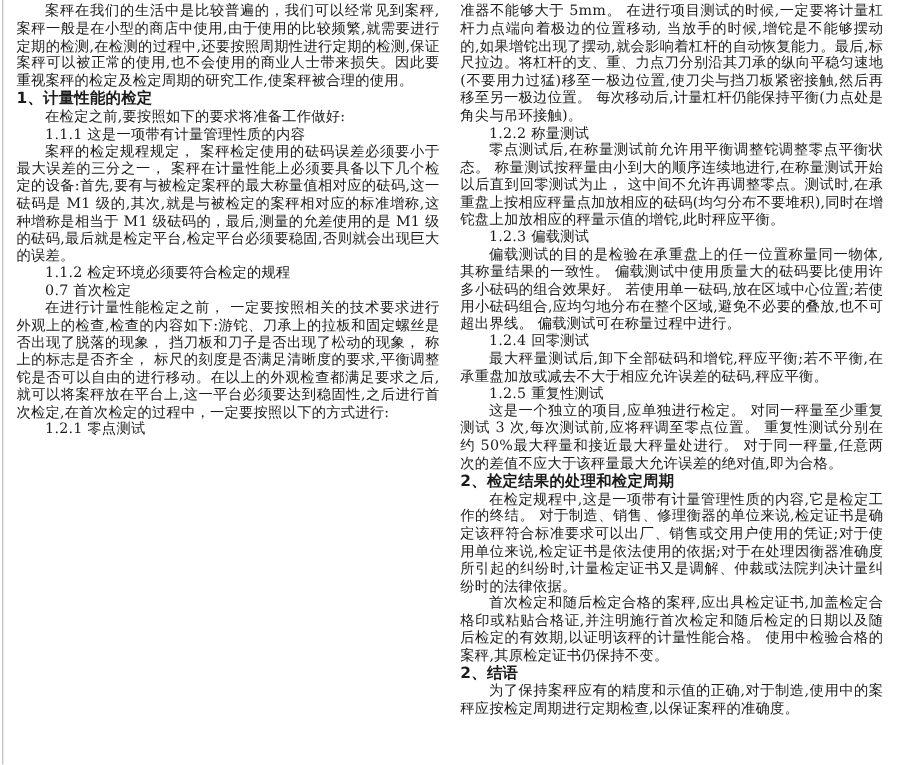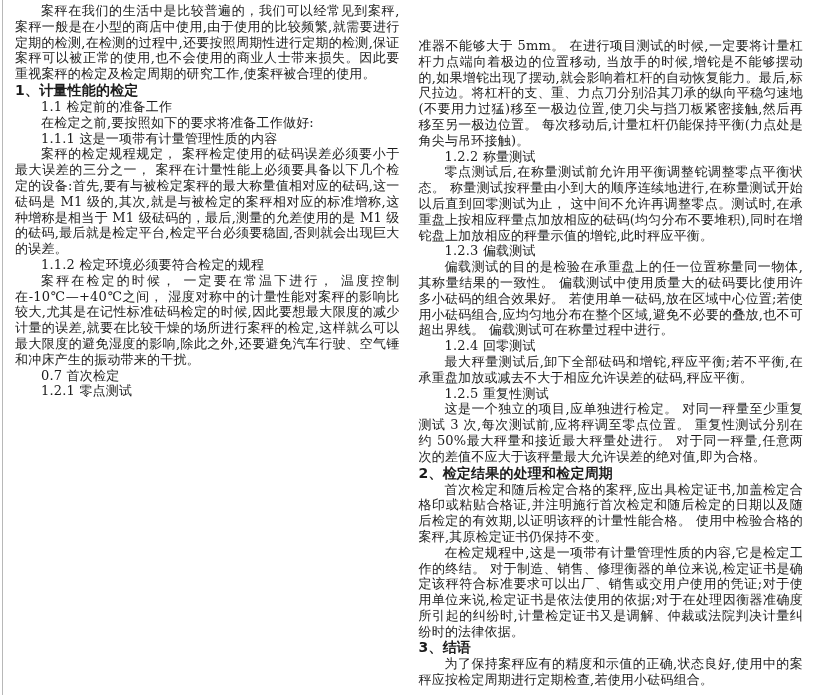--- a/index.html
+++ b/index.html
@@ -18,7 +18,7 @@
     letter-spacing:0.2px;
   }
   .para{text-indent:2em;}
-  .para-cont{text-indent:0;margin-top:35px;}
+  .para-cont{text-indent:0;}
   .subheading{text-indent:2em;}
   .heading{
     font-family:"DejaVu Sans","Liberation Sans",sans-serif;

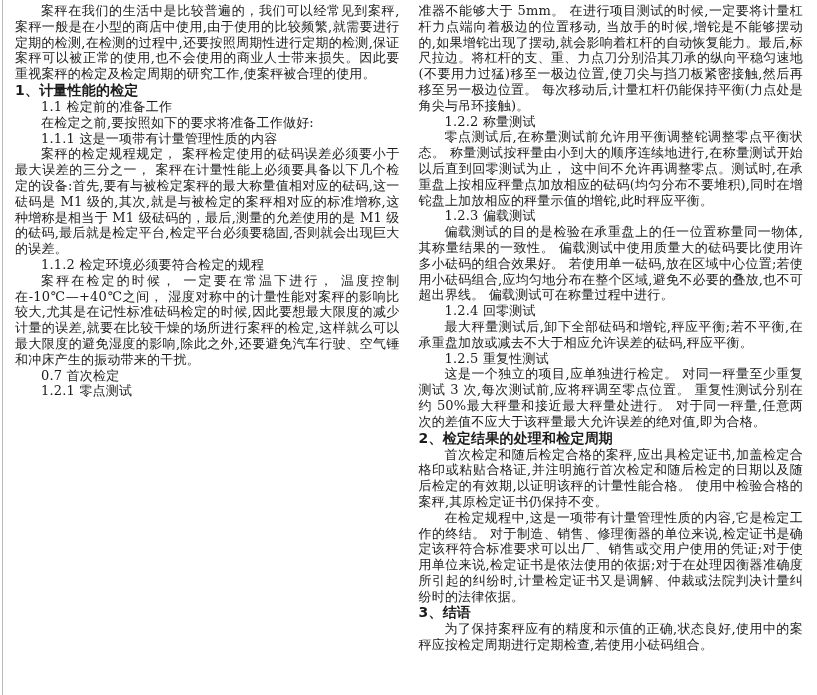--- a/index.html
+++ b/index.html
@@ -34,7 +34,6 @@
     <div class="col">
         <div class="para">案秤在我们的生活中是比较普遍的，我们可以经常见到案秤,案秤一般是在小型的商店中使用,由于使用的比较频繁,就需要进行定期的检测,在检测的过程中,还要按照周期性进行定期的检测,保证案秤可以被正常的使用,也不会使用的商业人士带来损失。因此要重视案秤的检定及检定周期的研究工作,使案秤被合理的使用。</div>
         <div class="heading">1、计量性能的检定</div>
-        <div class="subheading">1.1 检定前的准备工作</div>
         <div class="para">在检定之前,要按照如下的要求将准备工作做好:</div>
         <div class="subheading">1.1.1 这是一项带有计量管理性质的内容</div>
         <div class="para">案秤的检定规程规定， 案秤检定使用的砝码误差必须要小于最大误差的三分之一， 案秤在计量性能上必须要具备以下几个检定的设备:首先,要有与被检定案秤的最大称量值相对应的砝码,这一砝码是 M1 级的,其次,就是与被检定的案秤相对应的标准增称,这种增称是相当于 M1 级砝码的，最后,测量的允差使用的是 M1 级的砝码,最后就是检定平台,检定平台必须要稳固,否则就会出现巨大的误差。</div>

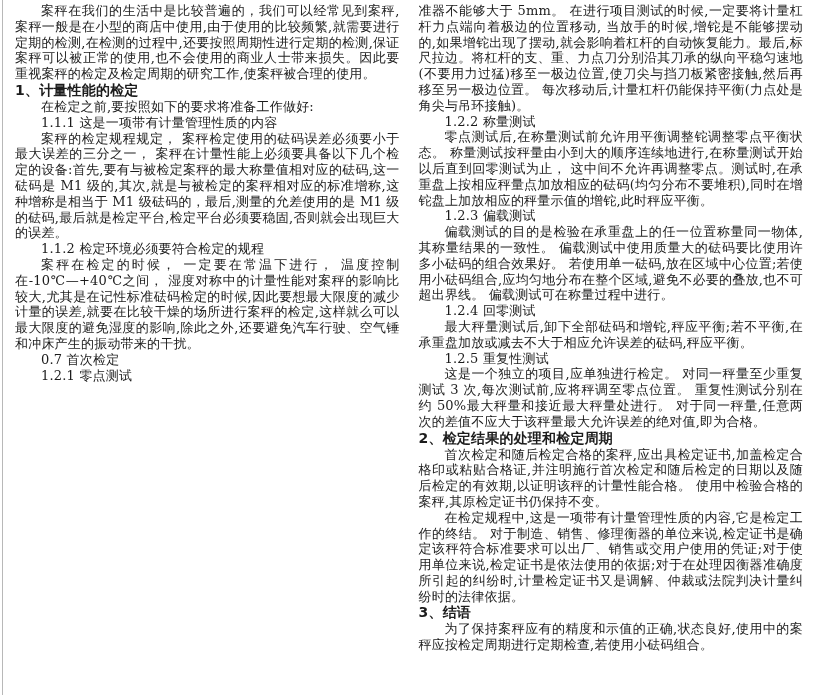--- a/index.html
+++ b/index.html
@@ -38,7 +38,6 @@
         <div class="subheading">1.1.1 这是一项带有计量管理性质的内容</div>
         <div class="para">案秤的检定规程规定， 案秤检定使用的砝码误差必须要小于最大误差的三分之一， 案秤在计量性能上必须要具备以下几个检定的设备:首先,要有与被检定案秤的最大称量值相对应的砝码,这一砝码是 M1 级的,其次,就是与被检定的案秤相对应的标准增称,这种增称是相当于 M1 级砝码的，最后,测量的允差使用的是 M1 级的砝码,最后就是检定平台,检定平台必须要稳固,否则就会出现巨大的误差。</div>
         <div class="subheading">1.1.2 检定环境必须要符合检定的规程</div>
-        <div class="para">案秤在检定的时候， 一定要在常温下进行， 温度控制在-10℃—+40℃之间， 湿度对称中的计量性能对案秤的影响比较大,尤其是在记性标准砝码检定的时候,因此要想最大限度的减少计量的误差,就要在比较干燥的场所进行案秤的检定,这样就么可以最大限度的避免湿度的影响,除此之外,还要避免汽车行驶、空气锤和冲床产生的振动带来的干扰。</div>
         <div class="subheading">0.7 首次检定</div>
         <div class="subheading">1.2.1 零点测试</div>
       </div>

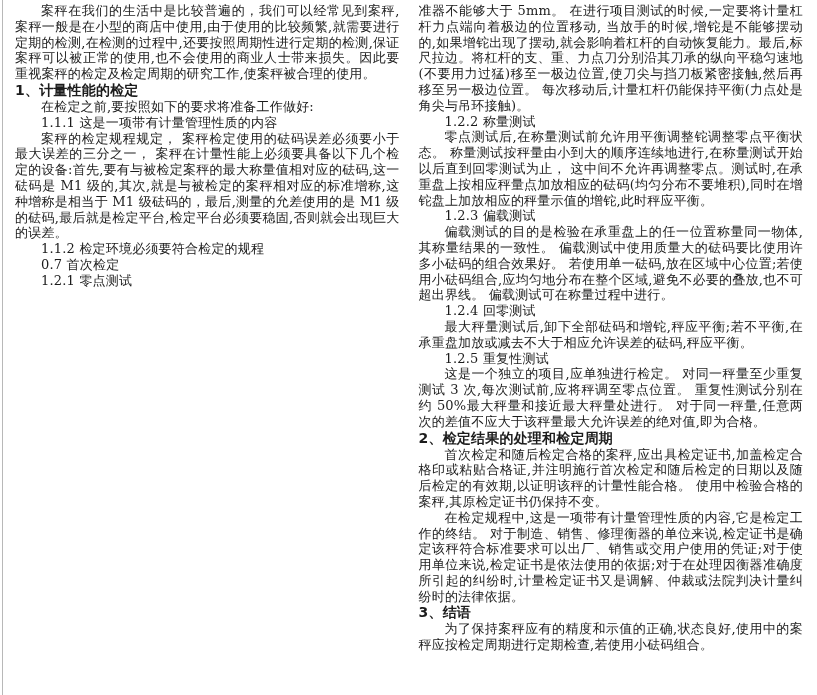--- a/index.html
+++ b/index.html
@@ -39,6 +39,7 @@
         <div class="para">案秤的检定规程规定， 案秤检定使用的砝码误差必须要小于最大误差的三分之一， 案秤在计量性能上必须要具备以下几个检定的设备:首先,要有与被检定案秤的最大称量值相对应的砝码,这一砝码是 M1 级的,其次,就是与被检定的案秤相对应的标准增称,这种增称是相当于 M1 级砝码的，最后,测量的允差使用的是 M1 级的砝码,最后就是检定平台,检定平台必须要稳固,否则就会出现巨大的误差。</div>
         <div class="subheading">1.1.2 检定环境必须要符合检定的规程</div>
         <div class="subheading">0.7 首次检定</div>
+        <div class="para">在进行计量性能检定之前， 一定要按照相关的技术要求进行外观上的检查,检查的内容如下:游铊、刀承上的拉板和固定螺丝是否出现了脱落的现象， 挡刀板和刀子是否出现了松动的现象， 称上的标志是否齐全， 标尺的刻度是否满足清晰度的要求,平衡调整铊是否可以自由的进行移动。在以上的外观检查都满足要求之后,就可以将案秤放在平台上,这一平台必须要达到稳固性,之后进行首次检定,在首次检定的过程中，一定要按照以下的方式进行:</div>
         <div class="subheading">1.2.1 零点测试</div>
       </div>
     <div class="col">

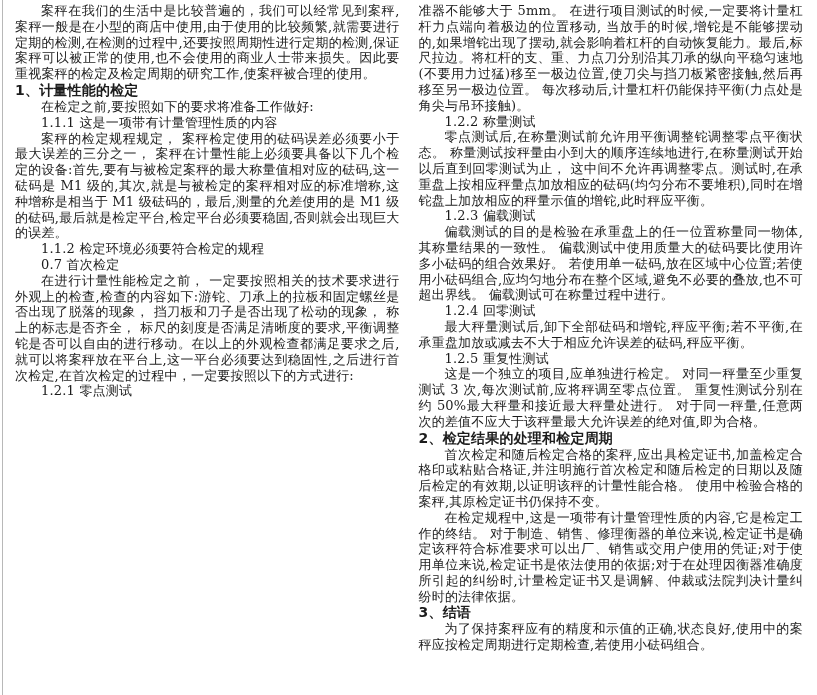--- a/index.html
+++ b/index.html
@@ -53,8 +53,8 @@
         <div class="subheading">1.2.5 重复性测试</div>
         <div class="para">这是一个独立的项目,应单独进行检定。 对同一秤量至少重复测试 3 次,每次测试前,应将秤调至零点位置。 重复性测试分别在约 50%最大秤量和接近最大秤量处进行。 对于同一秤量,任意两次的差值不应大于该秤量最大允许误差的绝对值,即为合格。</div>
         <div class="heading">2、检定结果的处理和检定周期</div>
+        <div class="para">在检定规程中,这是一项带有计量管理性质的内容,它是检定工作的终结。 对于制造、销售、修理衡器的单位来说,检定证书是确定该秤符合标准要求可以出厂、销售或交用户使用的凭证;对于使用单位来说,检定证书是依法使用的依据;对于在处理因衡器准确度所引起的纠纷时,计量检定证书又是调解、仲裁或法院判决计量纠纷时的法律依据。</div>
         <div class="para">首次检定和随后检定合格的案秤,应出具检定证书,加盖检定合格印或粘贴合格证,并注明施行首次检定和随后检定的日期以及随后检定的有效期,以证明该秤的计量性能合格。 使用中检验合格的案秤,其原检定证书仍保持不变。</div>
-        <div class="para">在检定规程中,这是一项带有计量管理性质的内容,它是检定工作的终结。 对于制造、销售、修理衡器的单位来说,检定证书是确定该秤符合标准要求可以出厂、销售或交用户使用的凭证;对于使用单位来说,检定证书是依法使用的依据;对于在处理因衡器准确度所引起的纠纷时,计量检定证书又是调解、仲裁或法院判决计量纠纷时的法律依据。</div>
         <div class="heading">3、结语</div>
         <div class="para">为了保持案秤应有的精度和示值的正确,状态良好,使用中的案秤应按检定周期进行定期检查,若使用小砝码组合。</div>
       </div>

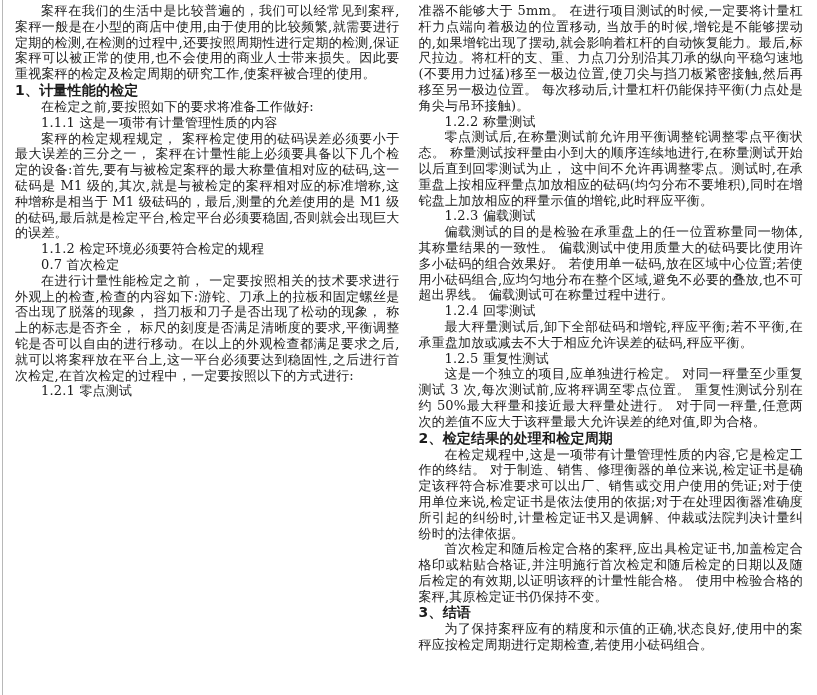--- a/index.html
+++ b/index.html
@@ -55,7 +55,7 @@
         <div class="heading">2、检定结果的处理和检定周期</div>
         <div class="para">在检定规程中,这是一项带有计量管理性质的内容,它是检定工作的终结。 对于制造、销售、修理衡器的单位来说,检定证书是确定该秤符合标准要求可以出厂、销售或交用户使用的凭证;对于使用单位来说,检定证书是依法使用的依据;对于在处理因衡器准确度所引起的纠纷时,计量检定证书又是调解、仲裁或法院判决计量纠纷时的法律依据。</div>
         <div class="para">首次检定和随后检定合格的案秤,应出具检定证书,加盖检定合格印或粘贴合格证,并注明施行首次检定和随后检定的日期以及随后检定的有效期,以证明该秤的计量性能合格。 使用中检验合格的案秤,其原检定证书仍保持不变。</div>
-        <div class="heading">3、结语</div>
+        <div class="heading">2、结语</div>
         <div class="para">为了保持案秤应有的精度和示值的正确,状态良好,使用中的案秤应按检定周期进行定期检查,若使用小砝码组合。</div>
       </div>
   </div>

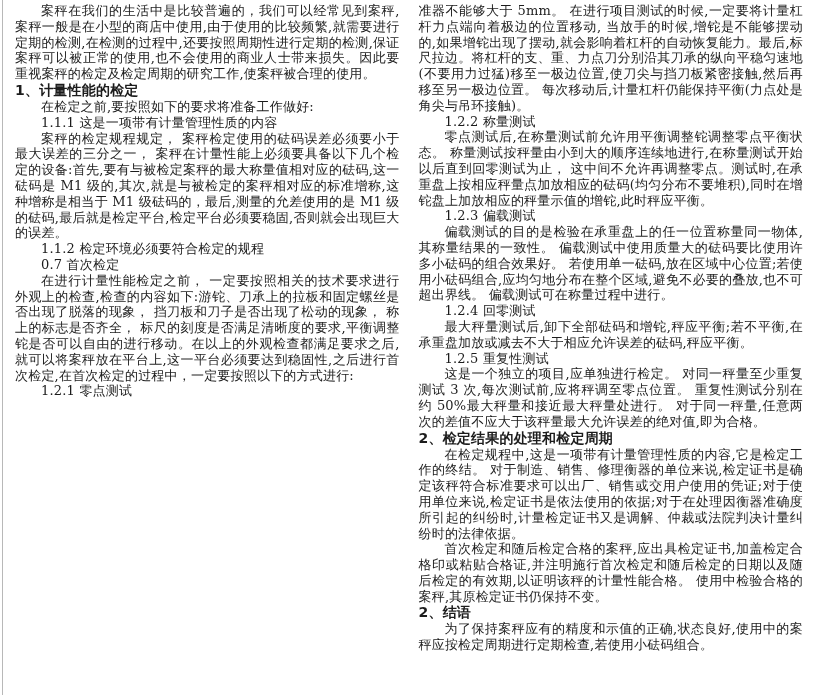--- a/index.html
+++ b/index.html
@@ -56,7 +56,7 @@
         <div class="para">在检定规程中,这是一项带有计量管理性质的内容,它是检定工作的终结。 对于制造、销售、修理衡器的单位来说,检定证书是确定该秤符合标准要求可以出厂、销售或交用户使用的凭证;对于使用单位来说,检定证书是依法使用的依据;对于在处理因衡器准确度所引起的纠纷时,计量检定证书又是调解、仲裁或法院判决计量纠纷时的法律依据。</div>
         <div class="para">首次检定和随后检定合格的案秤,应出具检定证书,加盖检定合格印或粘贴合格证,并注明施行首次检定和随后检定的日期以及随后检定的有效期,以证明该秤的计量性能合格。 使用中检验合格的案秤,其原检定证书仍保持不变。</div>
         <div class="heading">2、结语</div>
-        <div class="para">为了保持案秤应有的精度和示值的正确,状态良好,使用中的案秤应按检定周期进行定期检查,若使用小砝码组合。</div>
+        <div class="para">为了保持案秤应有的精度和示值的正确,对于制造,使用中的案秤应按检定周期进行定期检查,以保证案秤的准确度。</div>
       </div>
   </div>
 </div>

